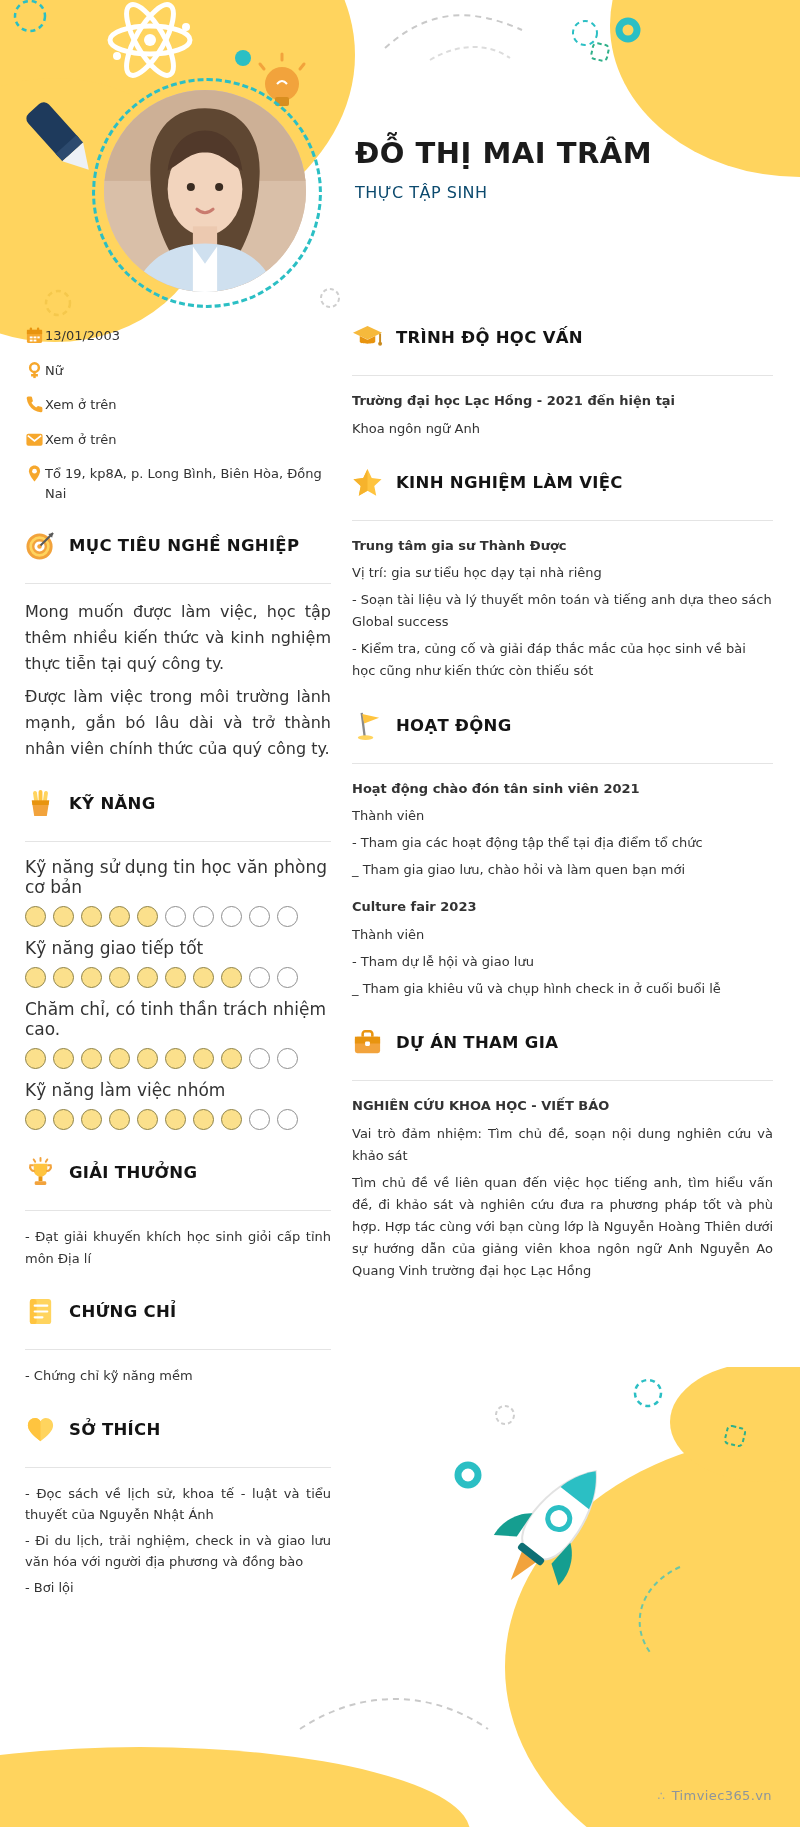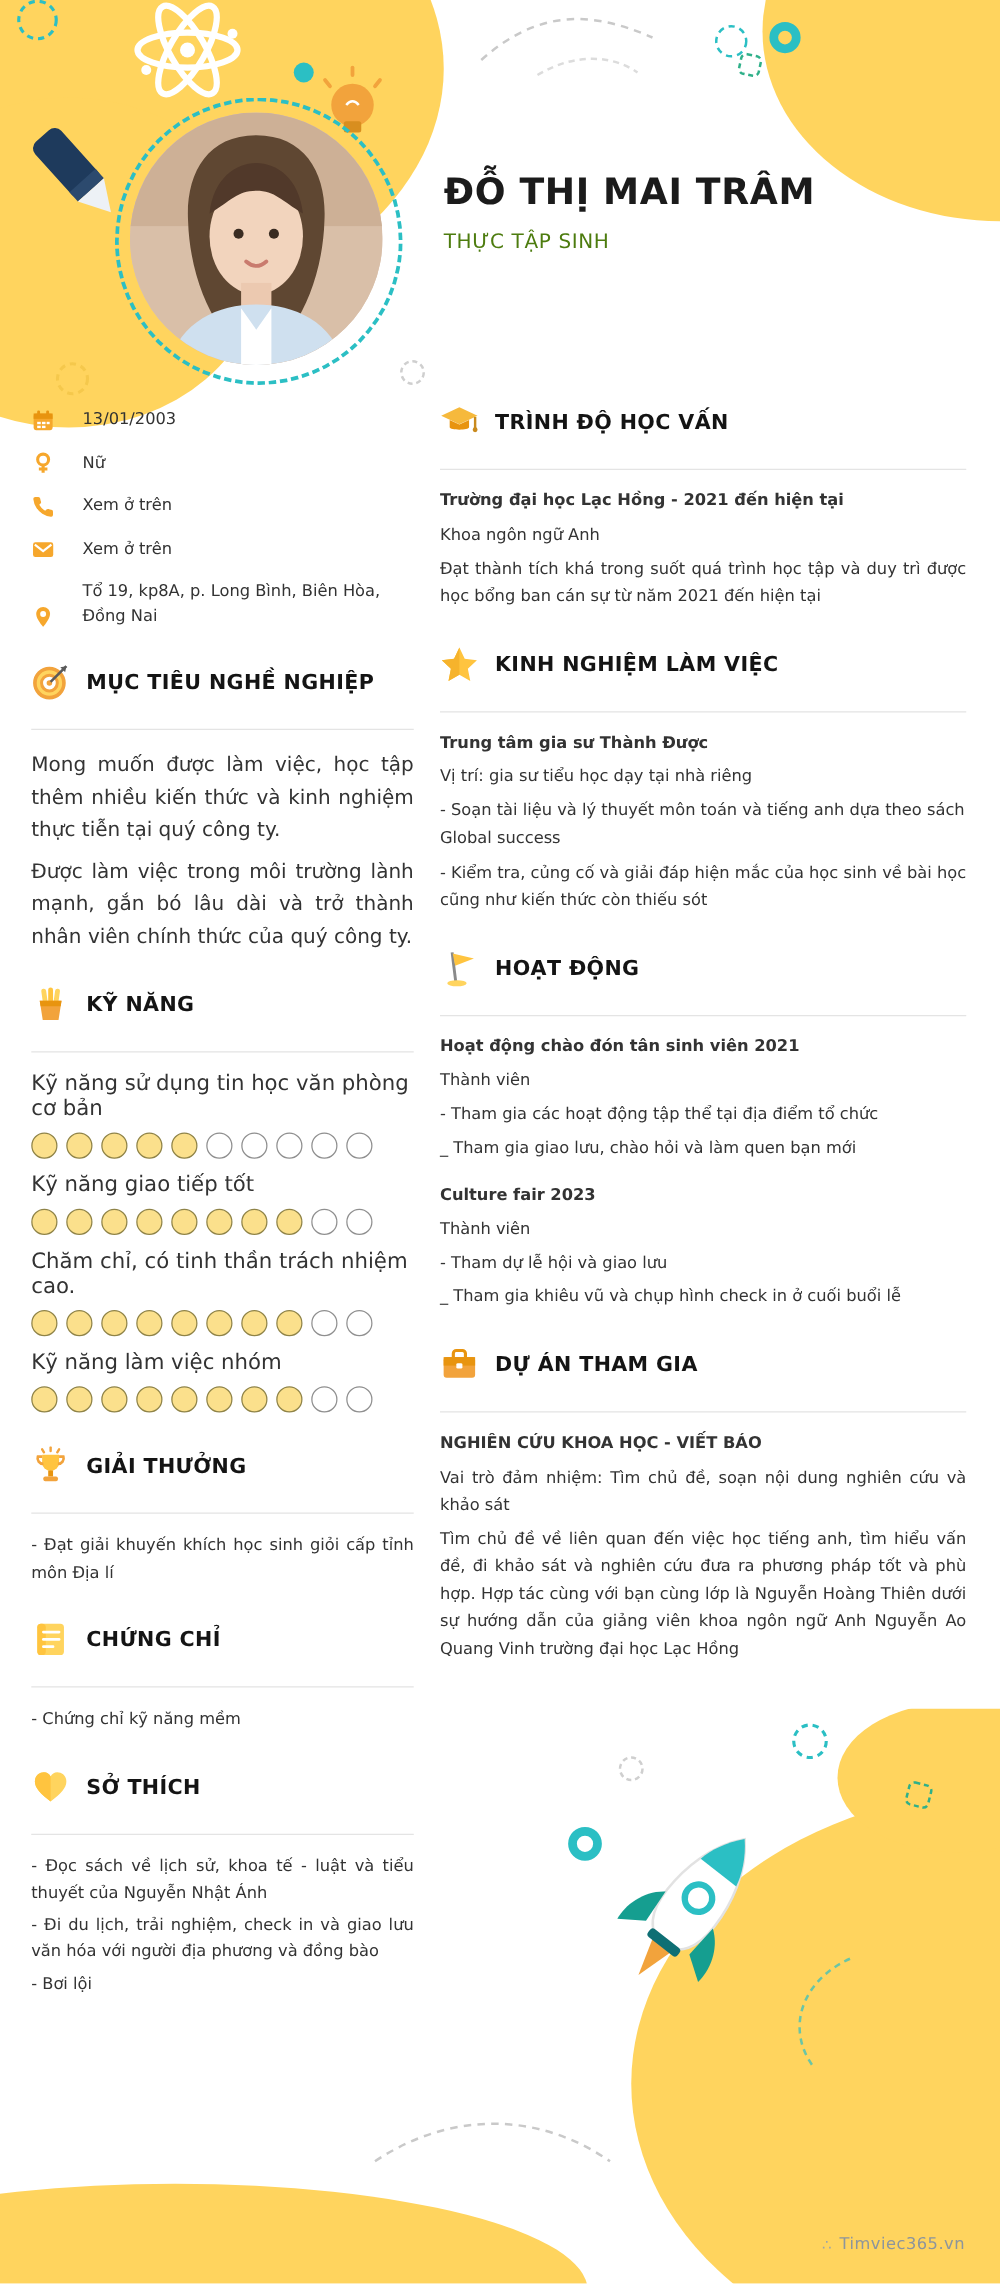--- a/index.html
+++ b/index.html
@@ -21,7 +21,7 @@
   
   .header-text{position:absolute;left:355px;top:136px;width:420px;}
   .name{font-size:29px;font-weight:bold;color:#1b1b1b;letter-spacing:.5px;}
-  .job{margin-top:13px;font-size:16px;color:#4d7c0f;letter-spacing:.5px;}
+  .job{margin-top:13px;font-size:16px;color:#0c4a6e;letter-spacing:.5px;}
 
   
   .left-col{position:absolute;left:25px;top:326px;width:306px;}

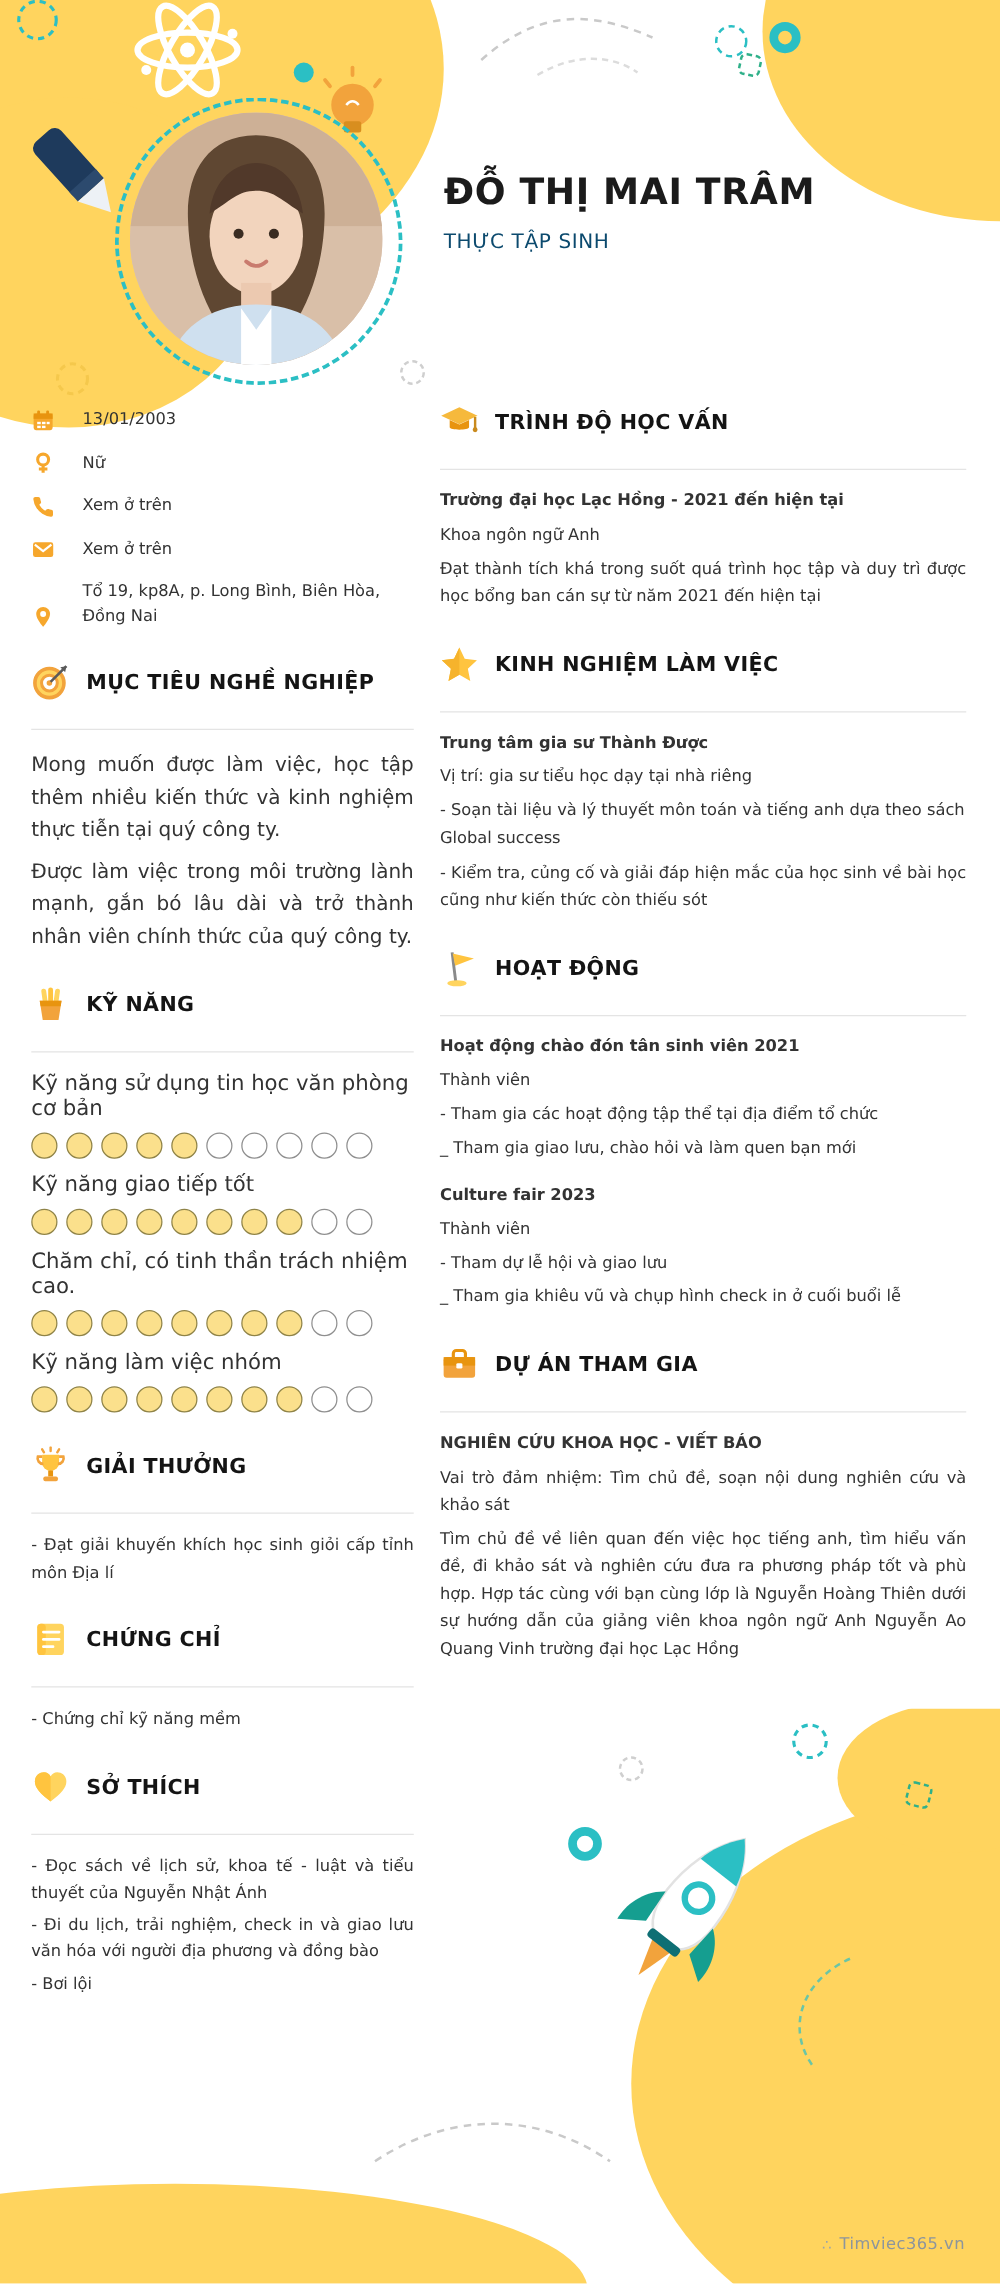--- a/index.html
+++ b/index.html
@@ -27,7 +27,7 @@
   .left-col{position:absolute;left:25px;top:326px;width:306px;}
   .right-col{position:absolute;left:352px;top:322px;width:421px;}
 
-  .info-row{display:flex;align-items:flex-end;gap:22px;margin-bottom:15px;font-size:13px;line-height:1.5;}
+  .info-row{display:flex;align-items:flex-start;gap:1px;margin-bottom:15px;font-size:13px;line-height:1.5;}
   .info-icon{width:19px;height:19px;flex:none;margin-top:0;}
 
   .sec-head{display:flex;align-items:center;gap:13px;padding-bottom:22px;

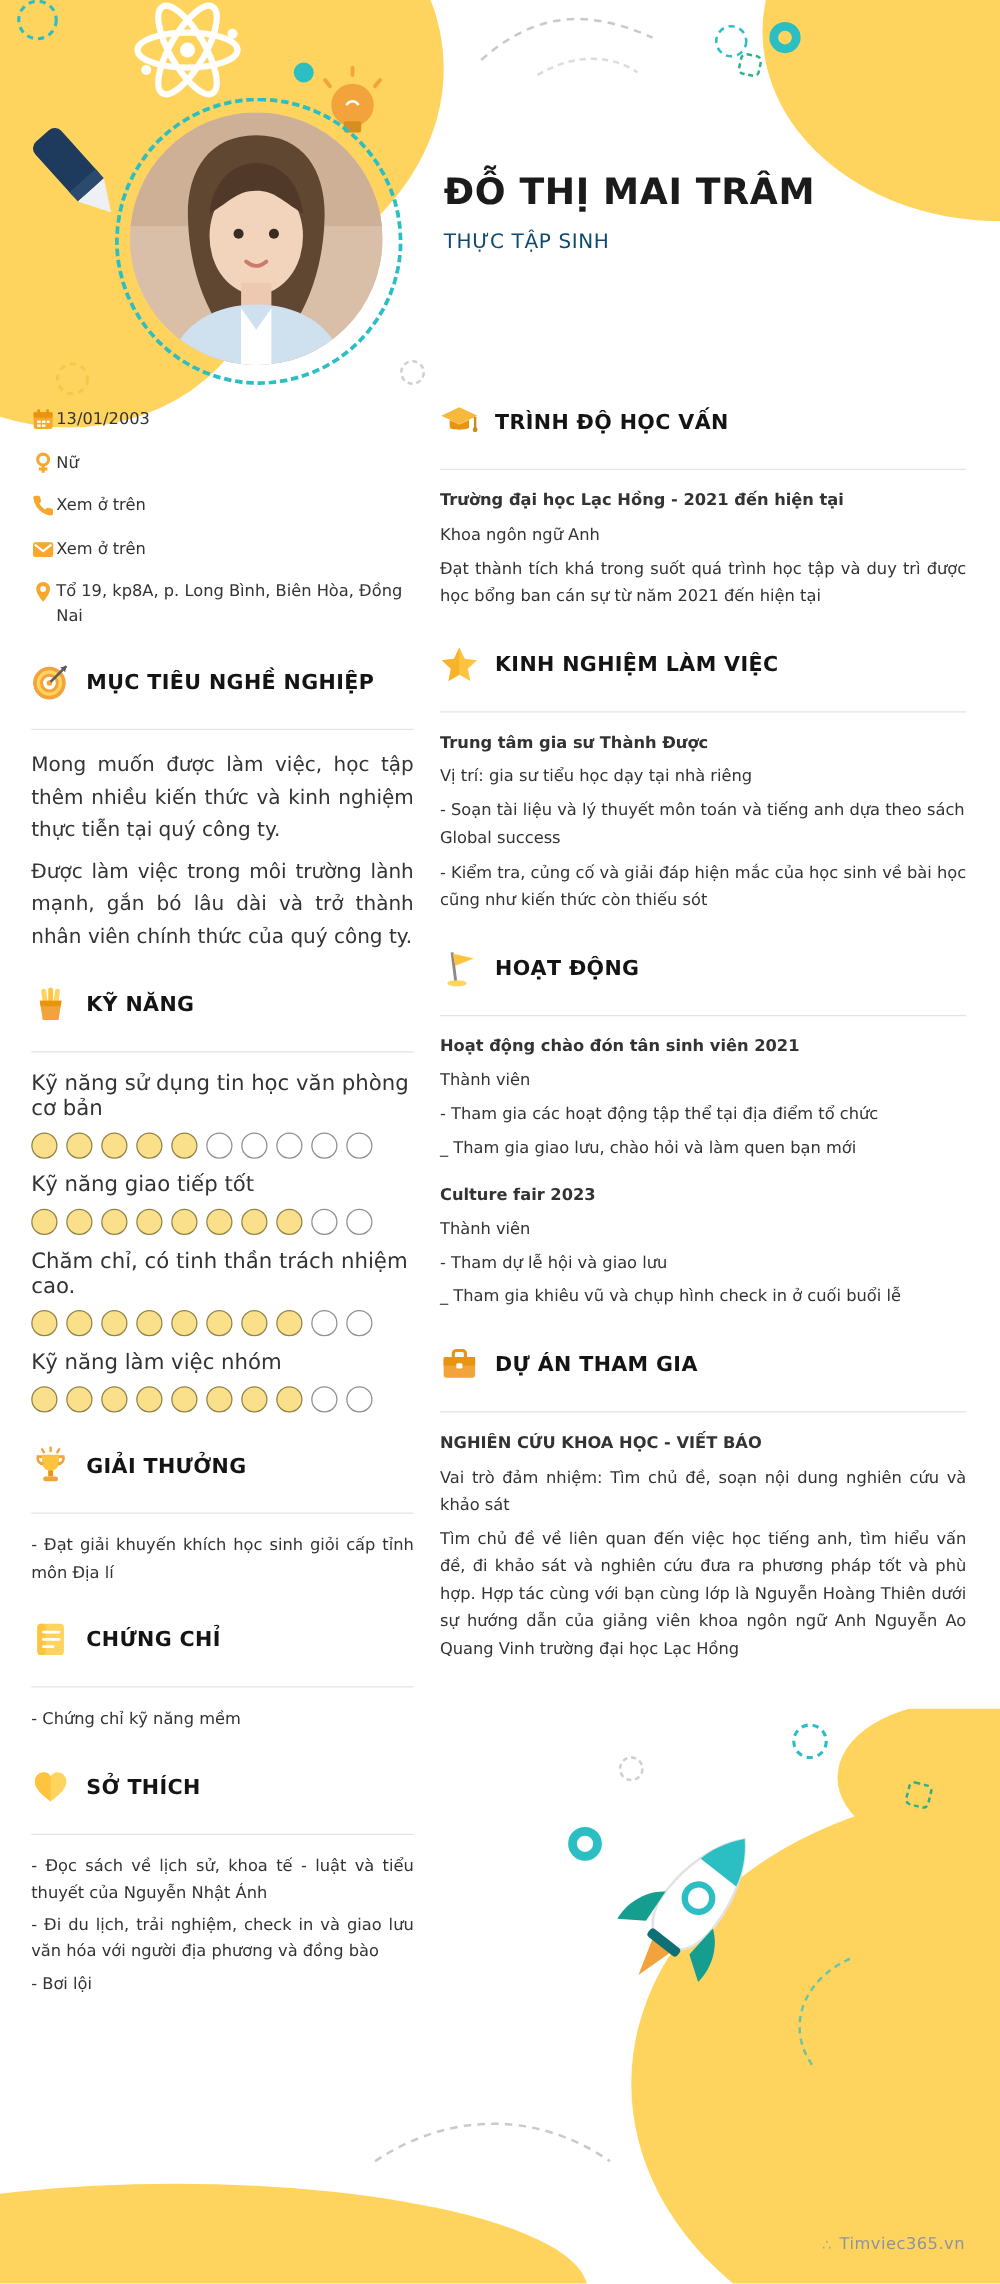--- a/index.html
+++ b/index.html
@@ -320,7 +320,6 @@
     <div class="entry">
       <div class="entry-head">Trường đại học Lạc Hồng - 2021 đến hiện tại</div>
       <div class="entry-line">Khoa ngôn ngữ Anh</div>
-      <div class="entry-line justify">Đạt thành tích khá trong suốt quá trình học tập và duy trì được học bổng ban cán sự từ năm 2021 đến hiện tại</div>
     </div>
 
     <div class="sec-head">

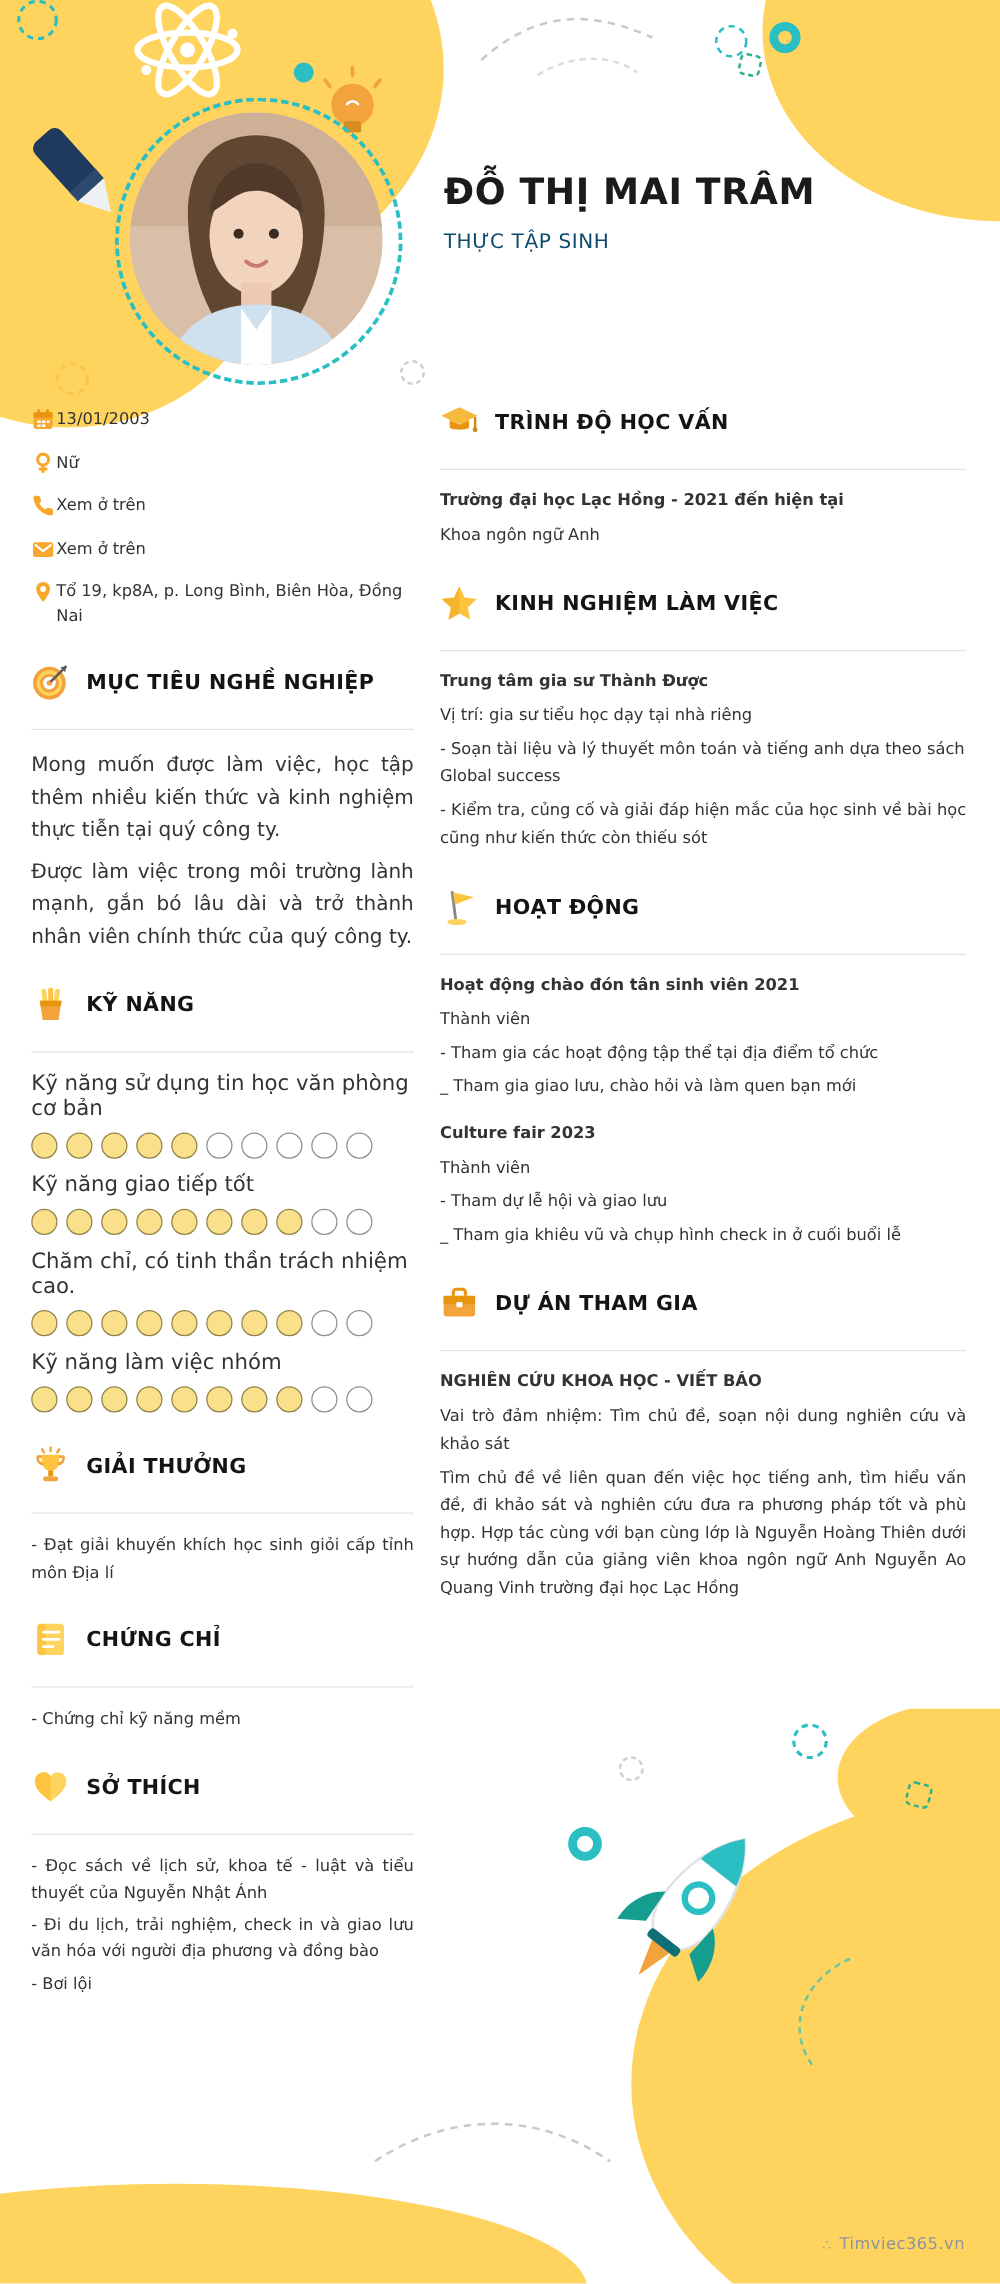--- a/index.html
+++ b/index.html
@@ -333,7 +333,7 @@
       <div class="entry-head">Trung tâm gia sư Thành Được</div>
       <div class="entry-line">Vị trí: gia sư tiểu học dạy tại nhà riêng</div>
       <div class="entry-line">- Soạn tài liệu và lý thuyết môn toán và tiếng anh dựa theo sách Global success</div>
-      <div class="entry-line">- Kiểm tra, củng cố và giải đáp hiện mắc của học sinh về bài học cũng như kiến thức còn thiếu sót</div>
+      <div class="entry-line">- Kiểm tra, củng cố và giải đáp thắc mắc của học sinh về bài học cũng như kiến thức còn thiếu sót</div>
     </div>
 
     <div class="sec-head">

